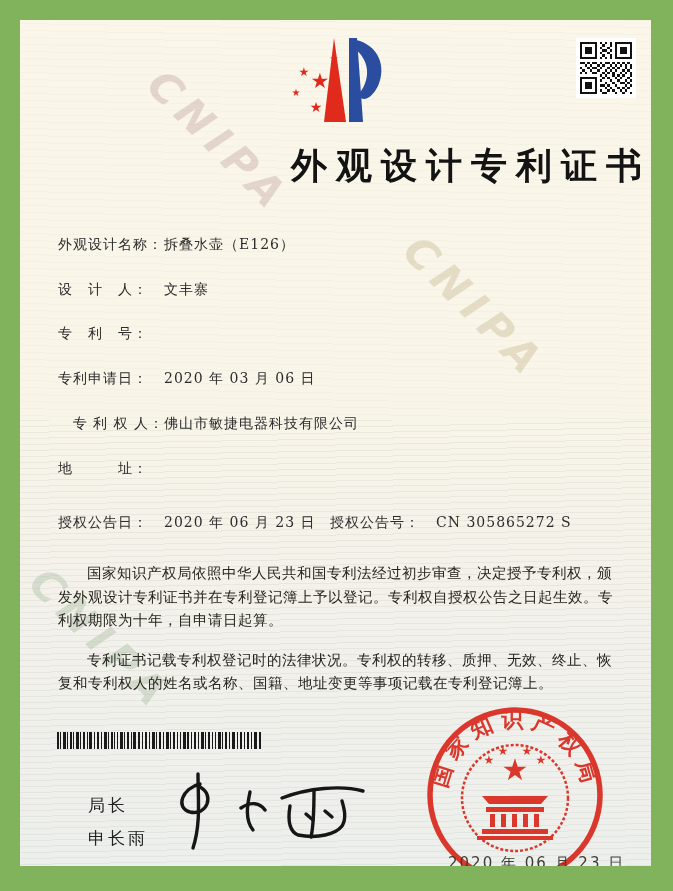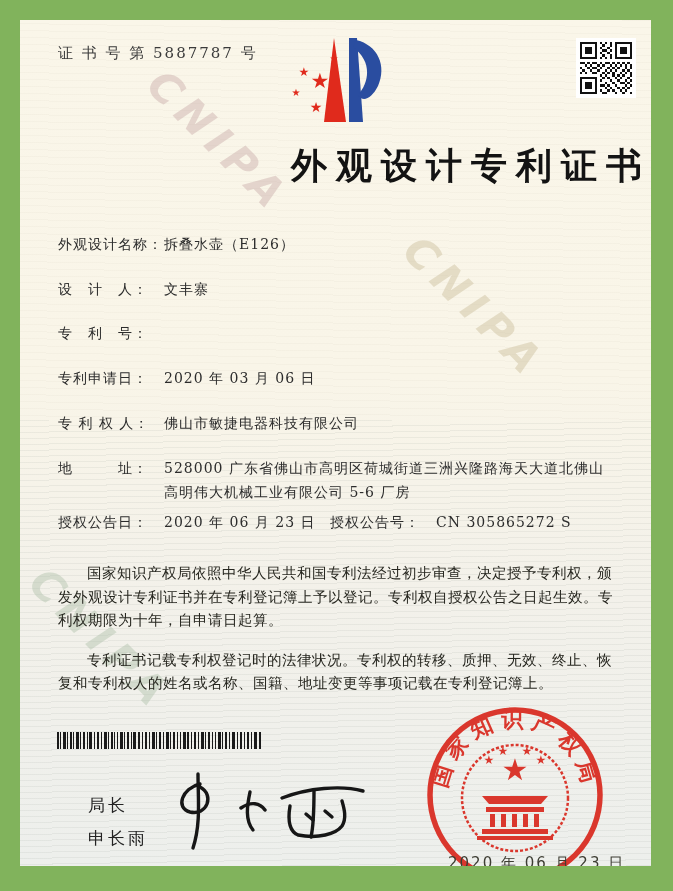--- a/index.html
+++ b/index.html
@@ -67,7 +67,6 @@
   <div class="wm wm2">CNIPA</div>
   <div class="wm wm3">CNIPA</div>
 
-  <div class="certno">证 书 号 第 5887787 号</div>
 
   <div class="qr">
     <svg width="60" height="60" viewBox="-1.5 -1.5 24 24" shape-rendering="crispEdges">

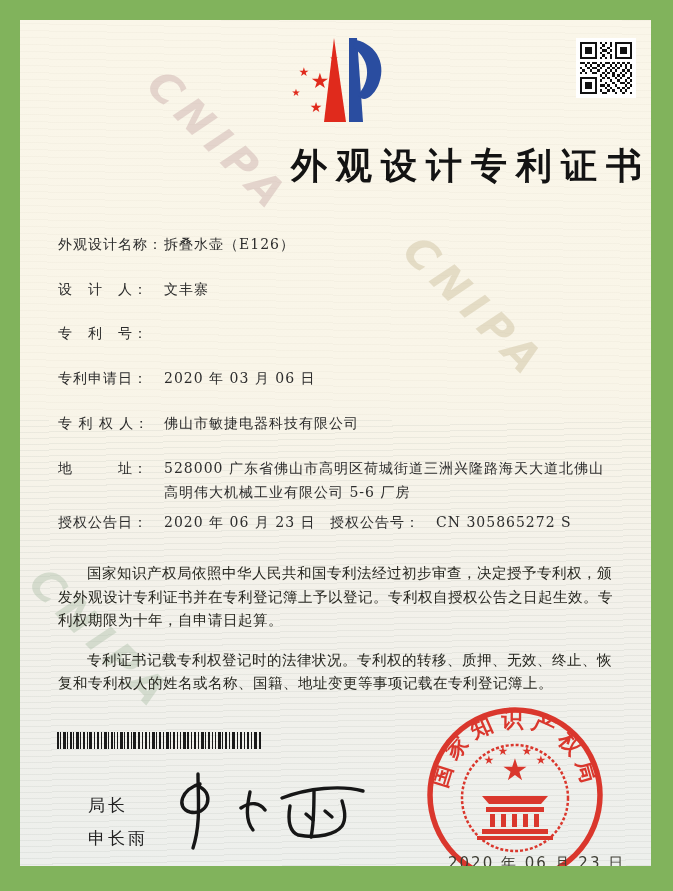--- a/index.html
+++ b/index.html
@@ -40,7 +40,7 @@
   }
   .row{position:absolute;left:38px;display:flex;font-size:14px;color:#2c2c2c;letter-spacing:1px;line-height:24px;}
   .lbl{width:106px;flex:0 0 auto;white-space:nowrap;}
-  .r1{top:212px;} .r2{top:257px;} .r3{top:301px;} .r4{top:346px;} .r5{top:391px;}
+  .r1{top:212px;} .r2{top:257px;} .r3{top:301px;} .r4{top:346px;} .r5{top:391px;text-align:right;}
   .r6{top:436px;} .r6 .val{width:452px;}
   .r7{top:490px;} .r7 .val-a{width:166px;}
   .paras{position:absolute;left:38px;top:526px;width:556px;font-size:14.5px;line-height:23.5px;color:#26261f;letter-spacing:0.5px;}

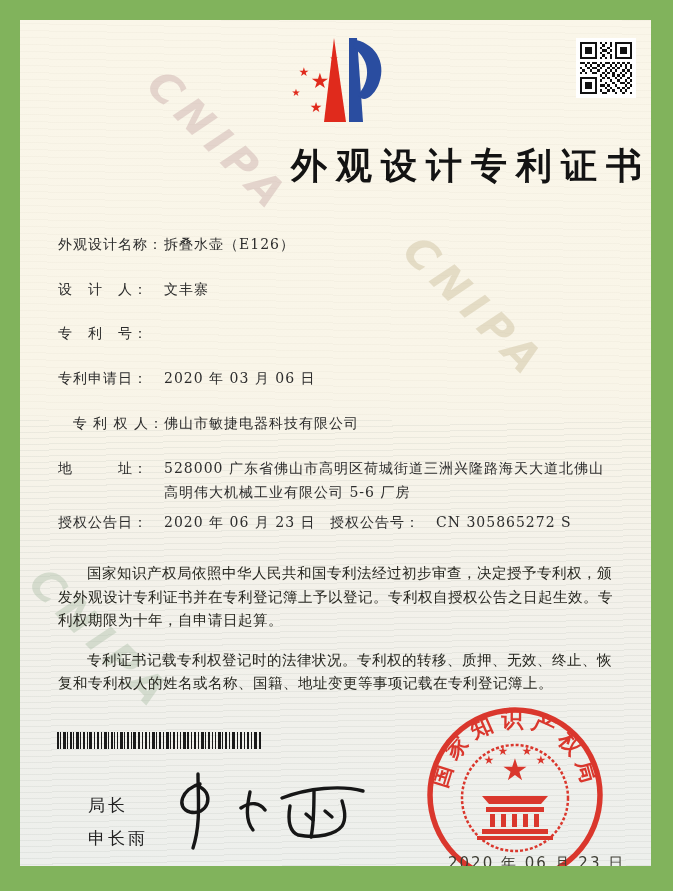--- a/index.html
+++ b/index.html
@@ -128,7 +128,6 @@
   </div>
   <div class="row r6">
     <span class="lbl">地　　　址：</span>
-    <span class="val">528000 广东省佛山市高明区荷城街道三洲兴隆路海天大道北佛山高明伟大机械工业有限公司 5-6 厂房</span>
   </div>
   <div class="row r7">
     <span class="lbl">授权公告日：</span>

